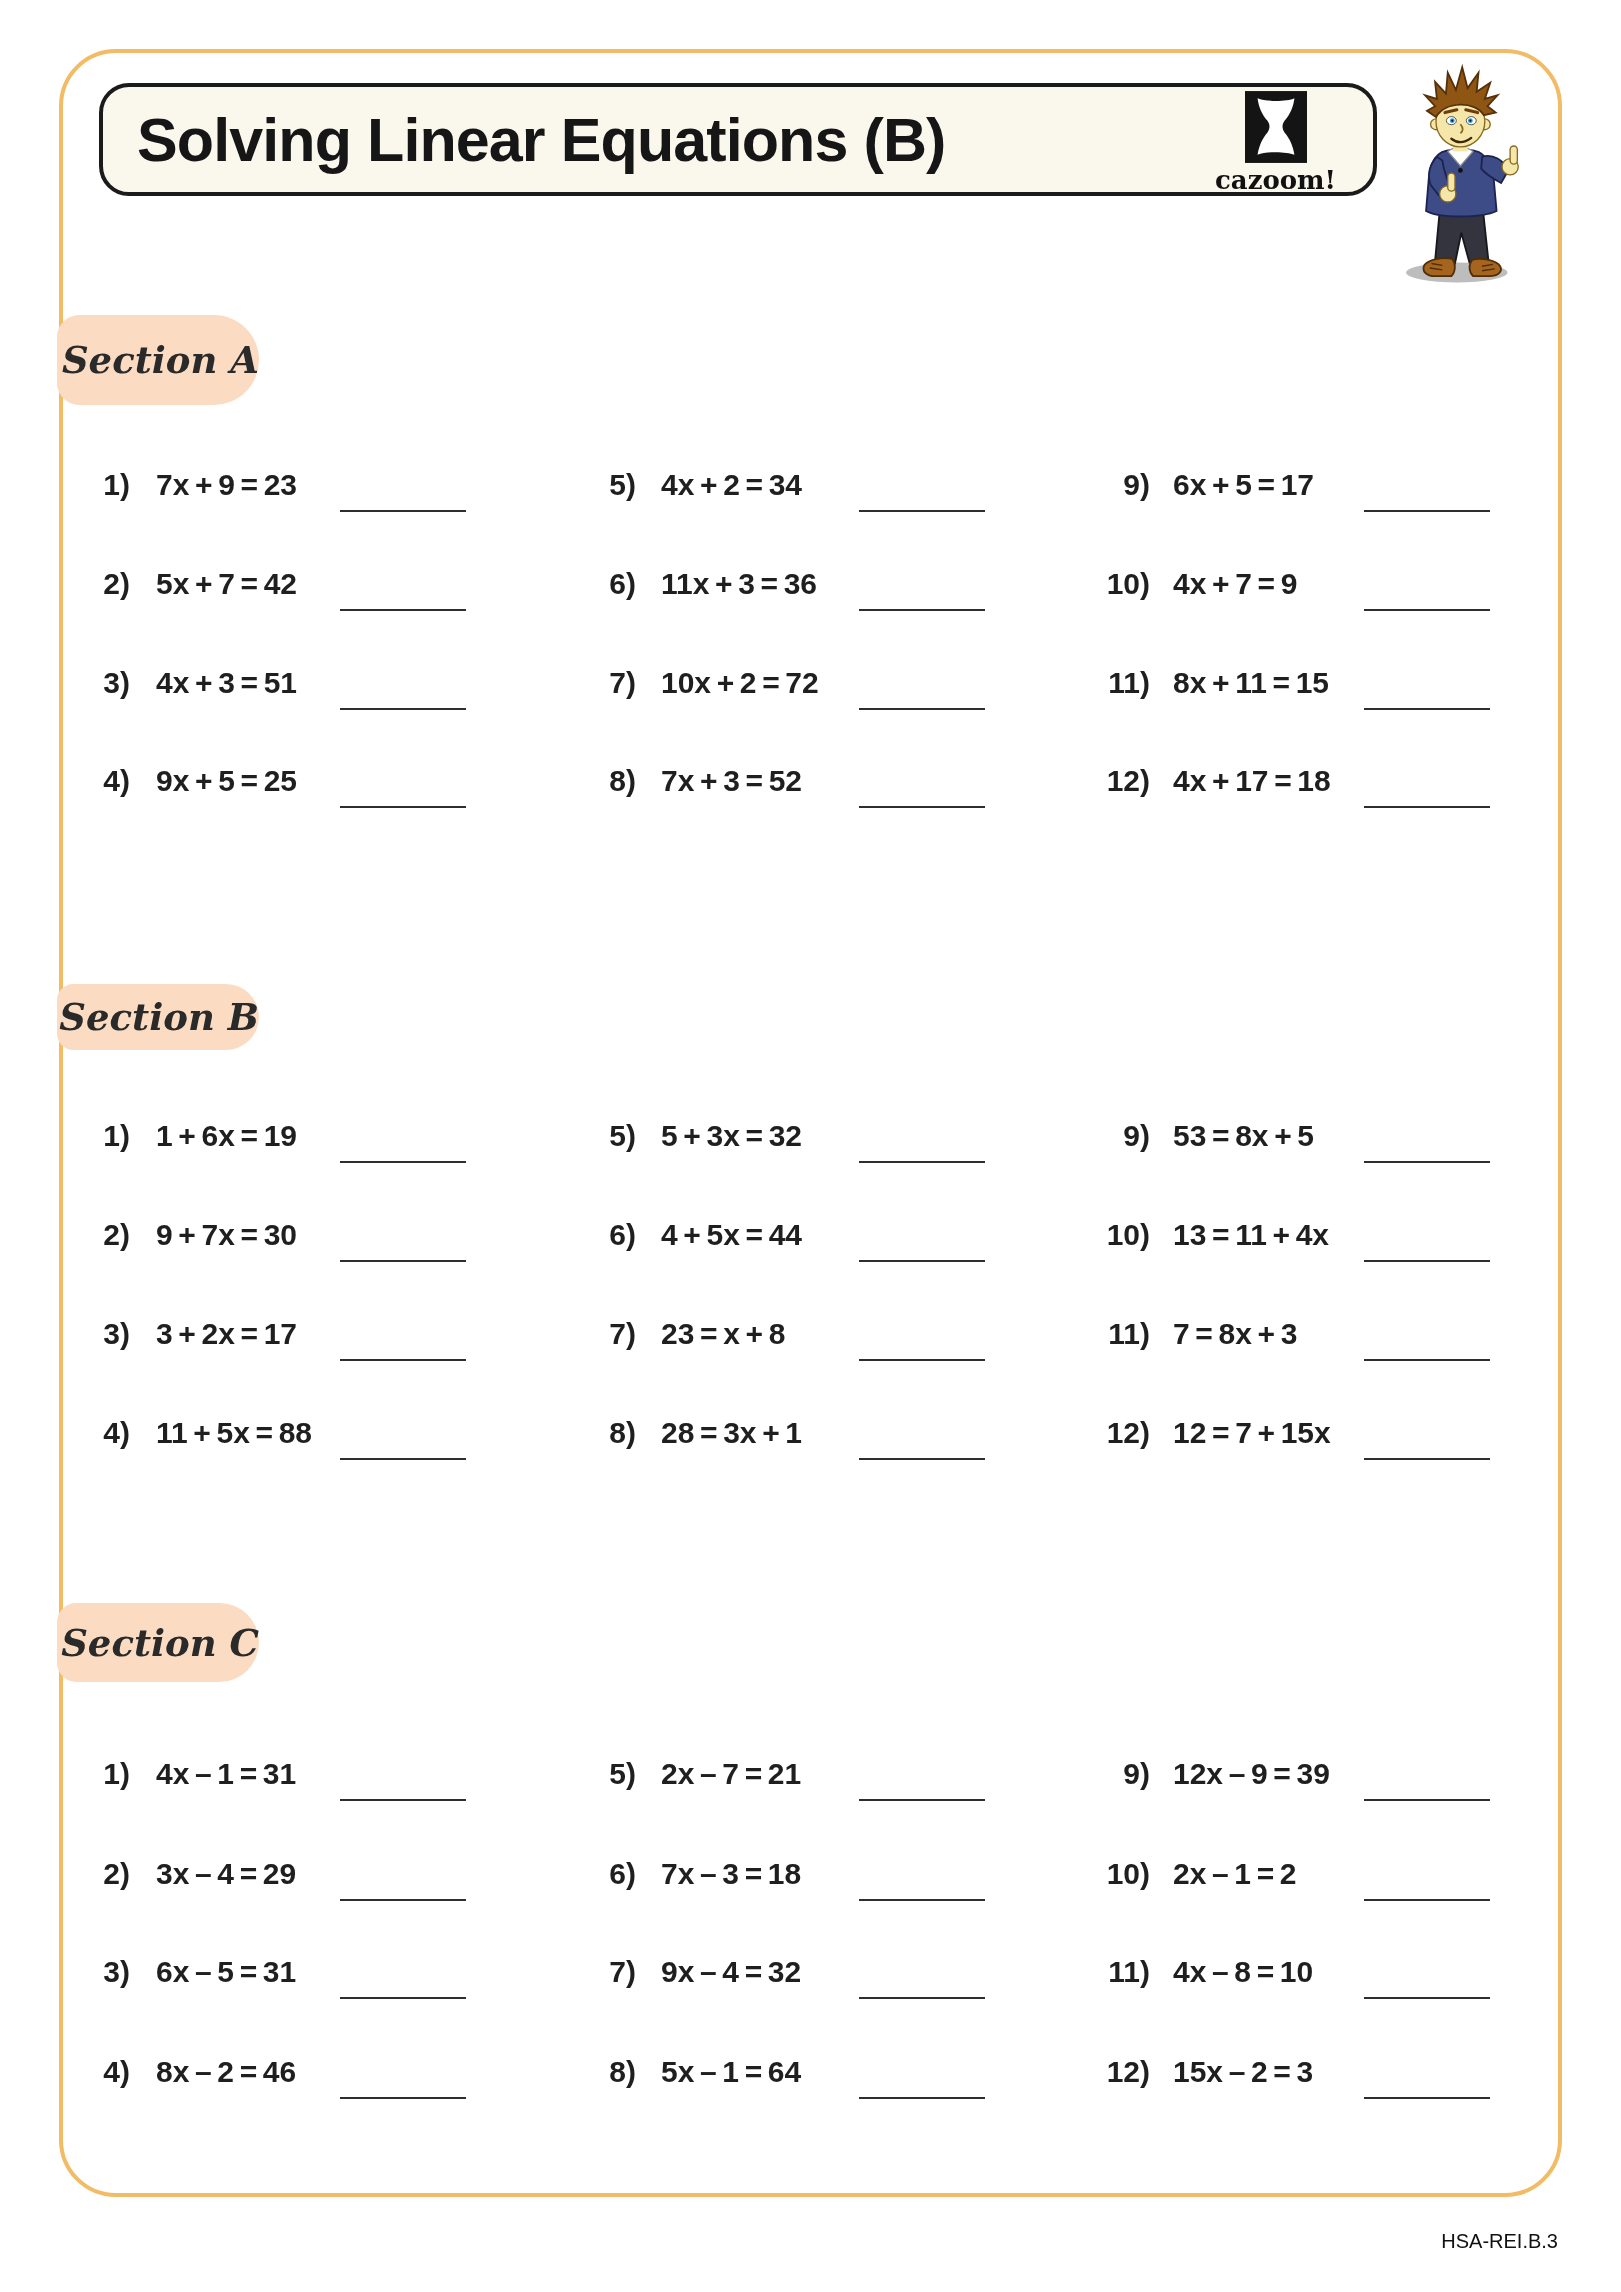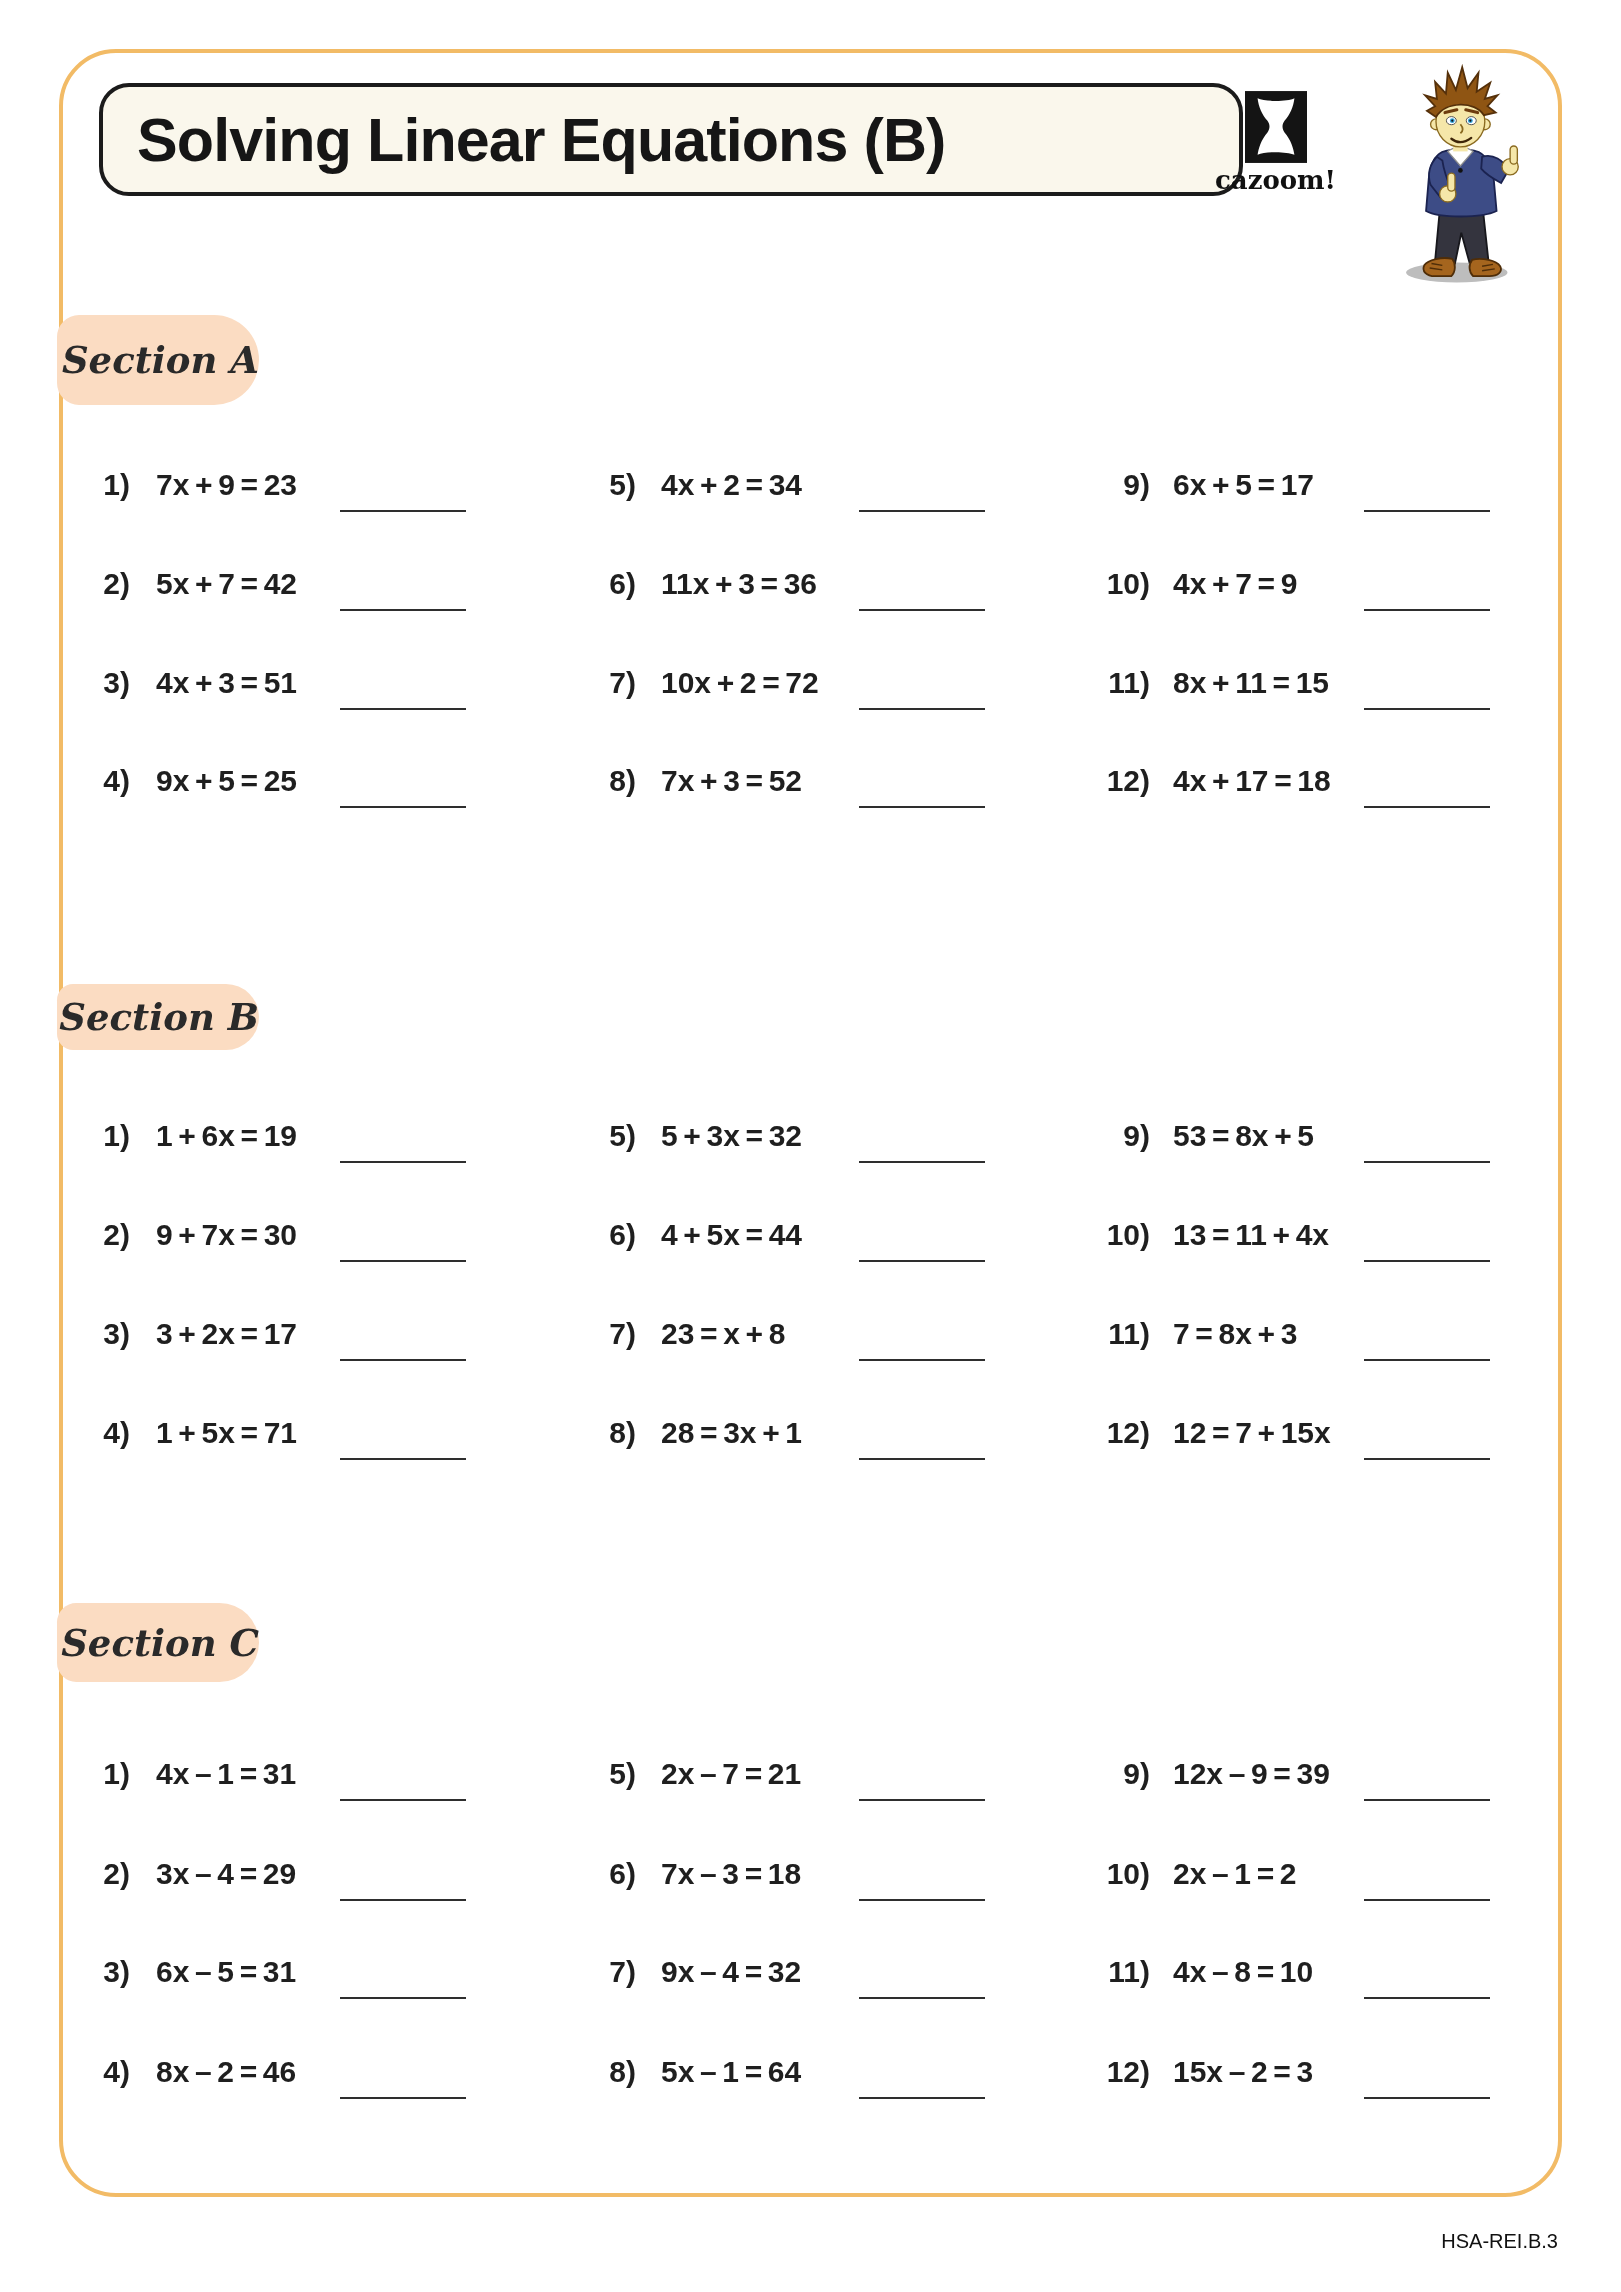--- a/index.html
+++ b/index.html
@@ -11,7 +11,7 @@
     border:4.5px solid #F2BB66;border-radius:57px;box-sizing:border-box;}
 
   
-  .title-box{position:absolute;left:99px;top:83px;width:1144px;height:113px;
+  .title-box{position:absolute;left:99px;top:83px;width:1278px;height:113px;
     background:#FAF7EC;border:4.5px solid #1b1b1b;border-radius:30px;box-sizing:border-box;
     display:flex;align-items:center;}
   .title-text{padding-left:34px;font-size:61px;font-weight:bold;color:#161616;letter-spacing:-0.9px;white-space:nowrap;}

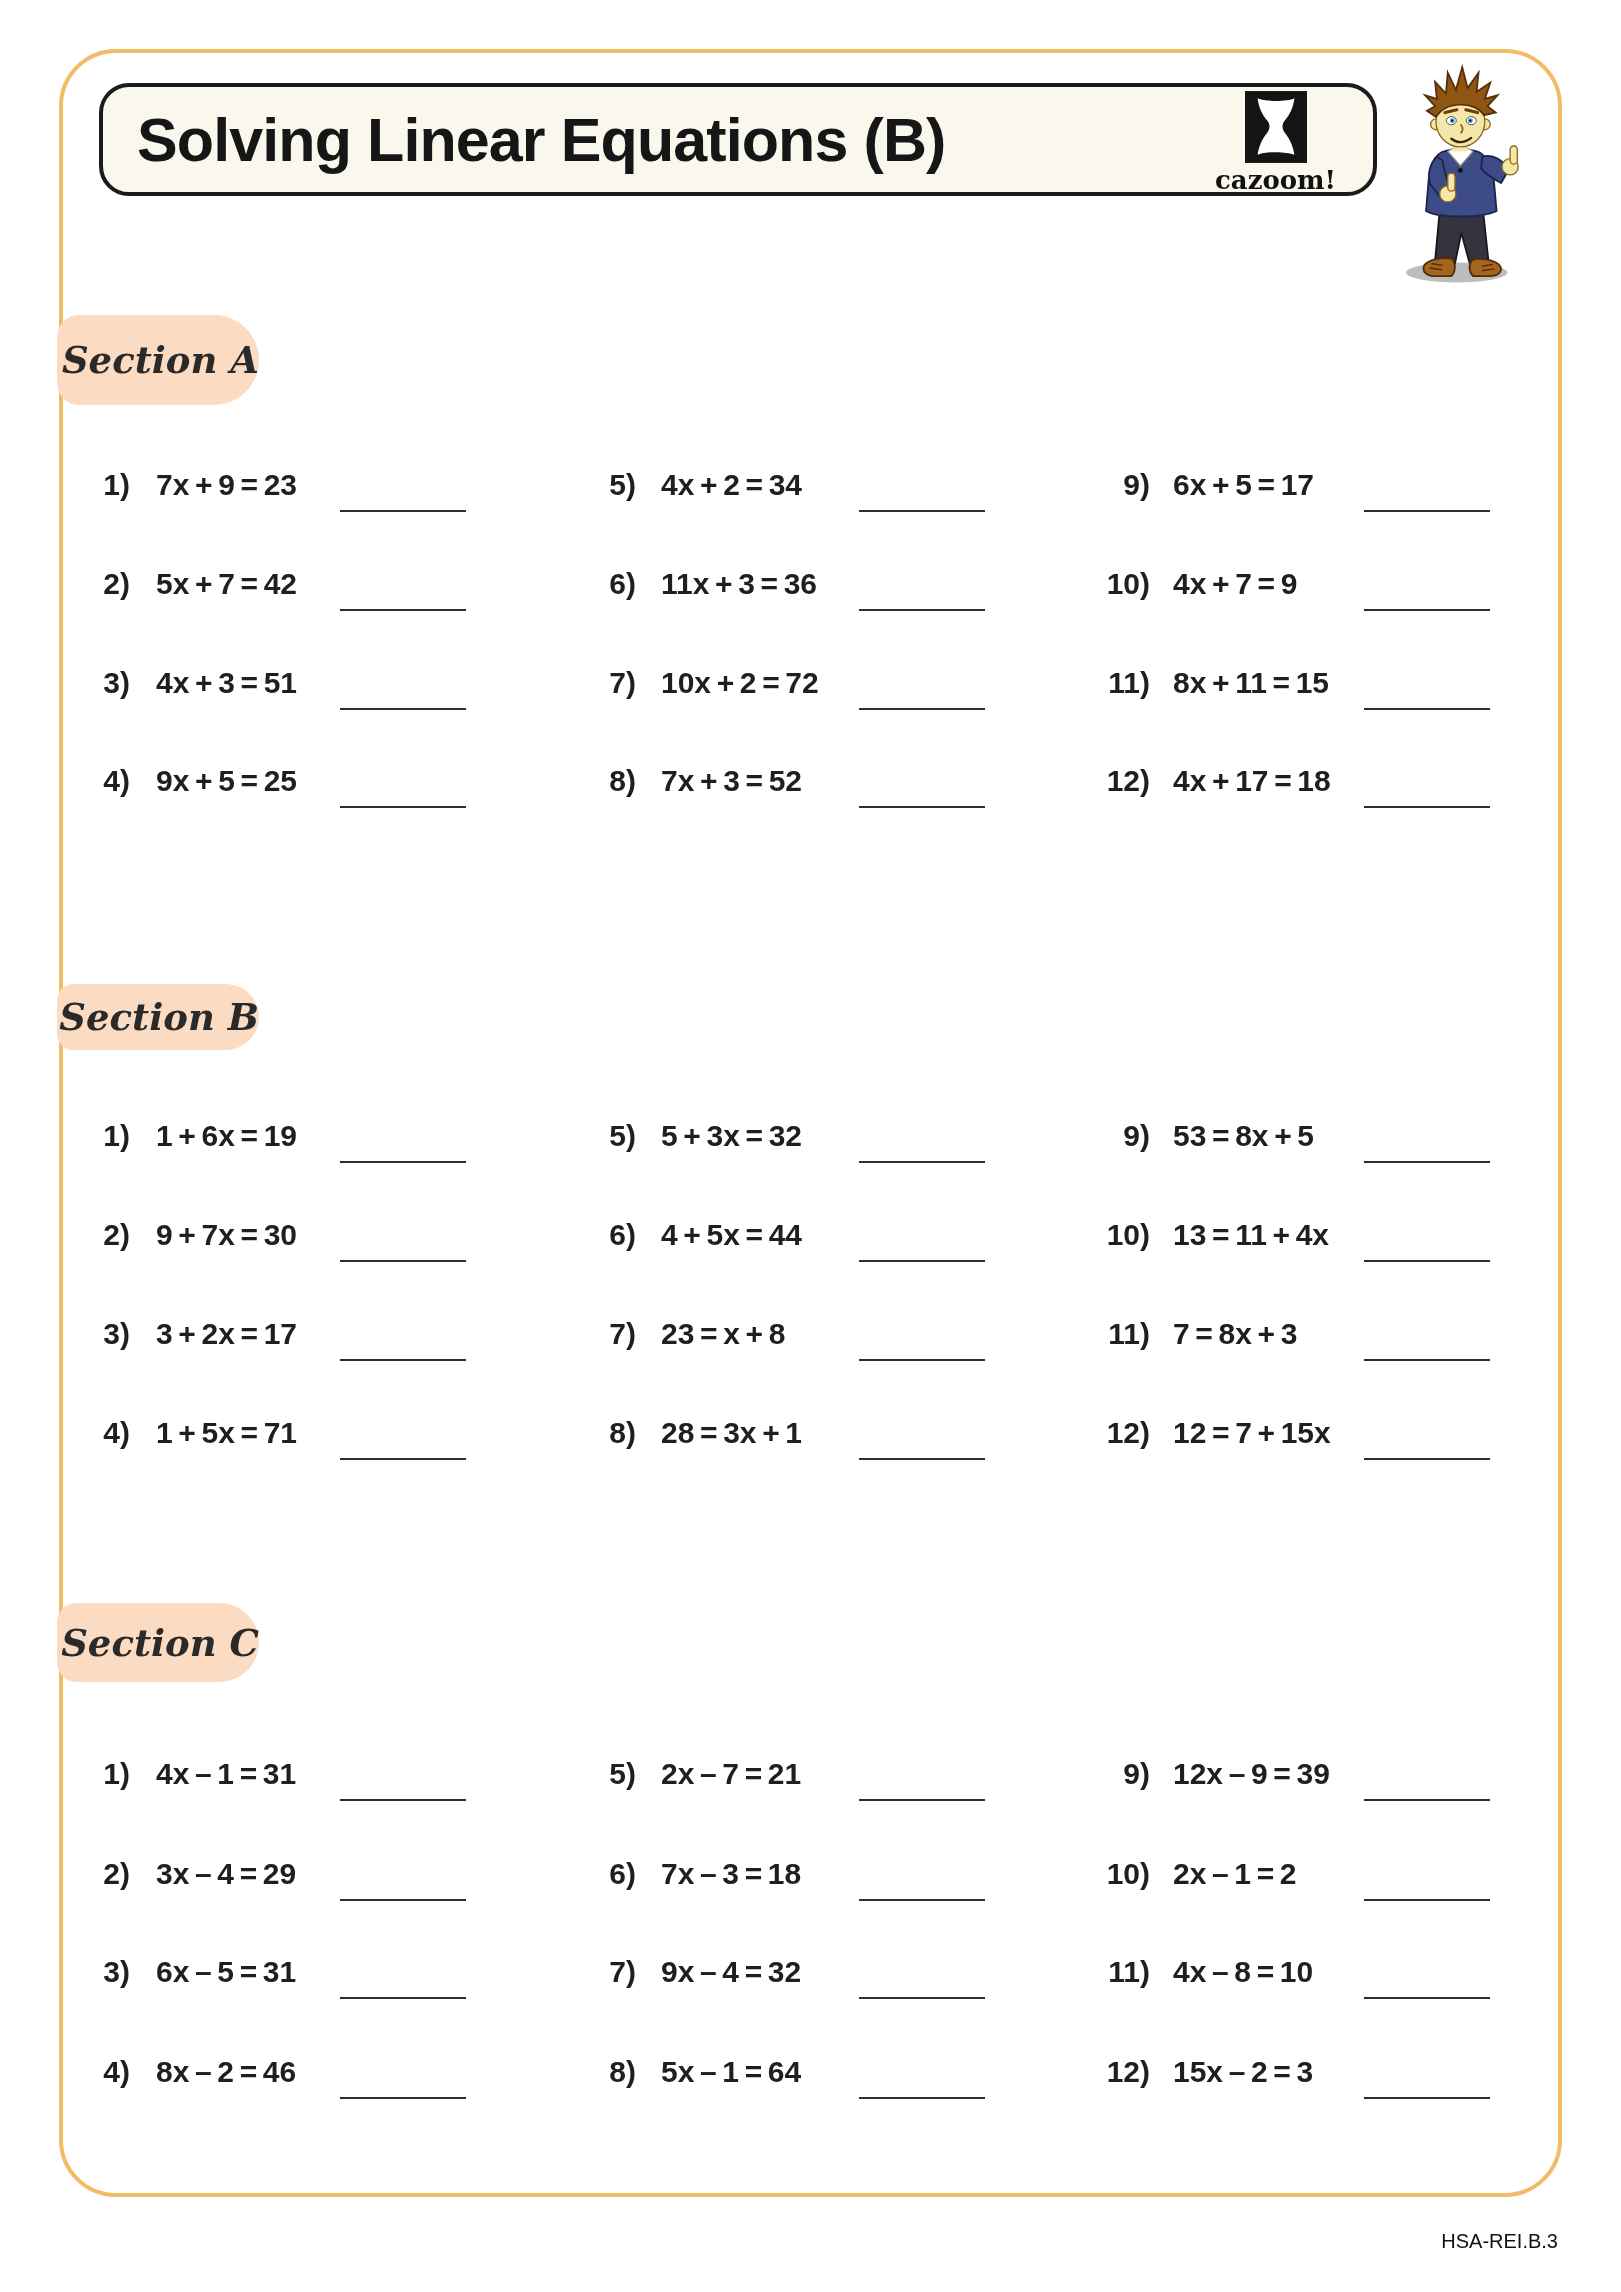--- a/index.html
+++ b/index.html
@@ -206,7 +206,7 @@
     </div>
   <div class="prob col1 rB4">
       <span class="pnum">4)</span>
-      <span class="peq">1 + 5x = 71</span>
+      <span class="peq">11 + 5x = 88</span>
       <span class="ansline"></span>
     </div>
   <div class="prob col2 rB1">

